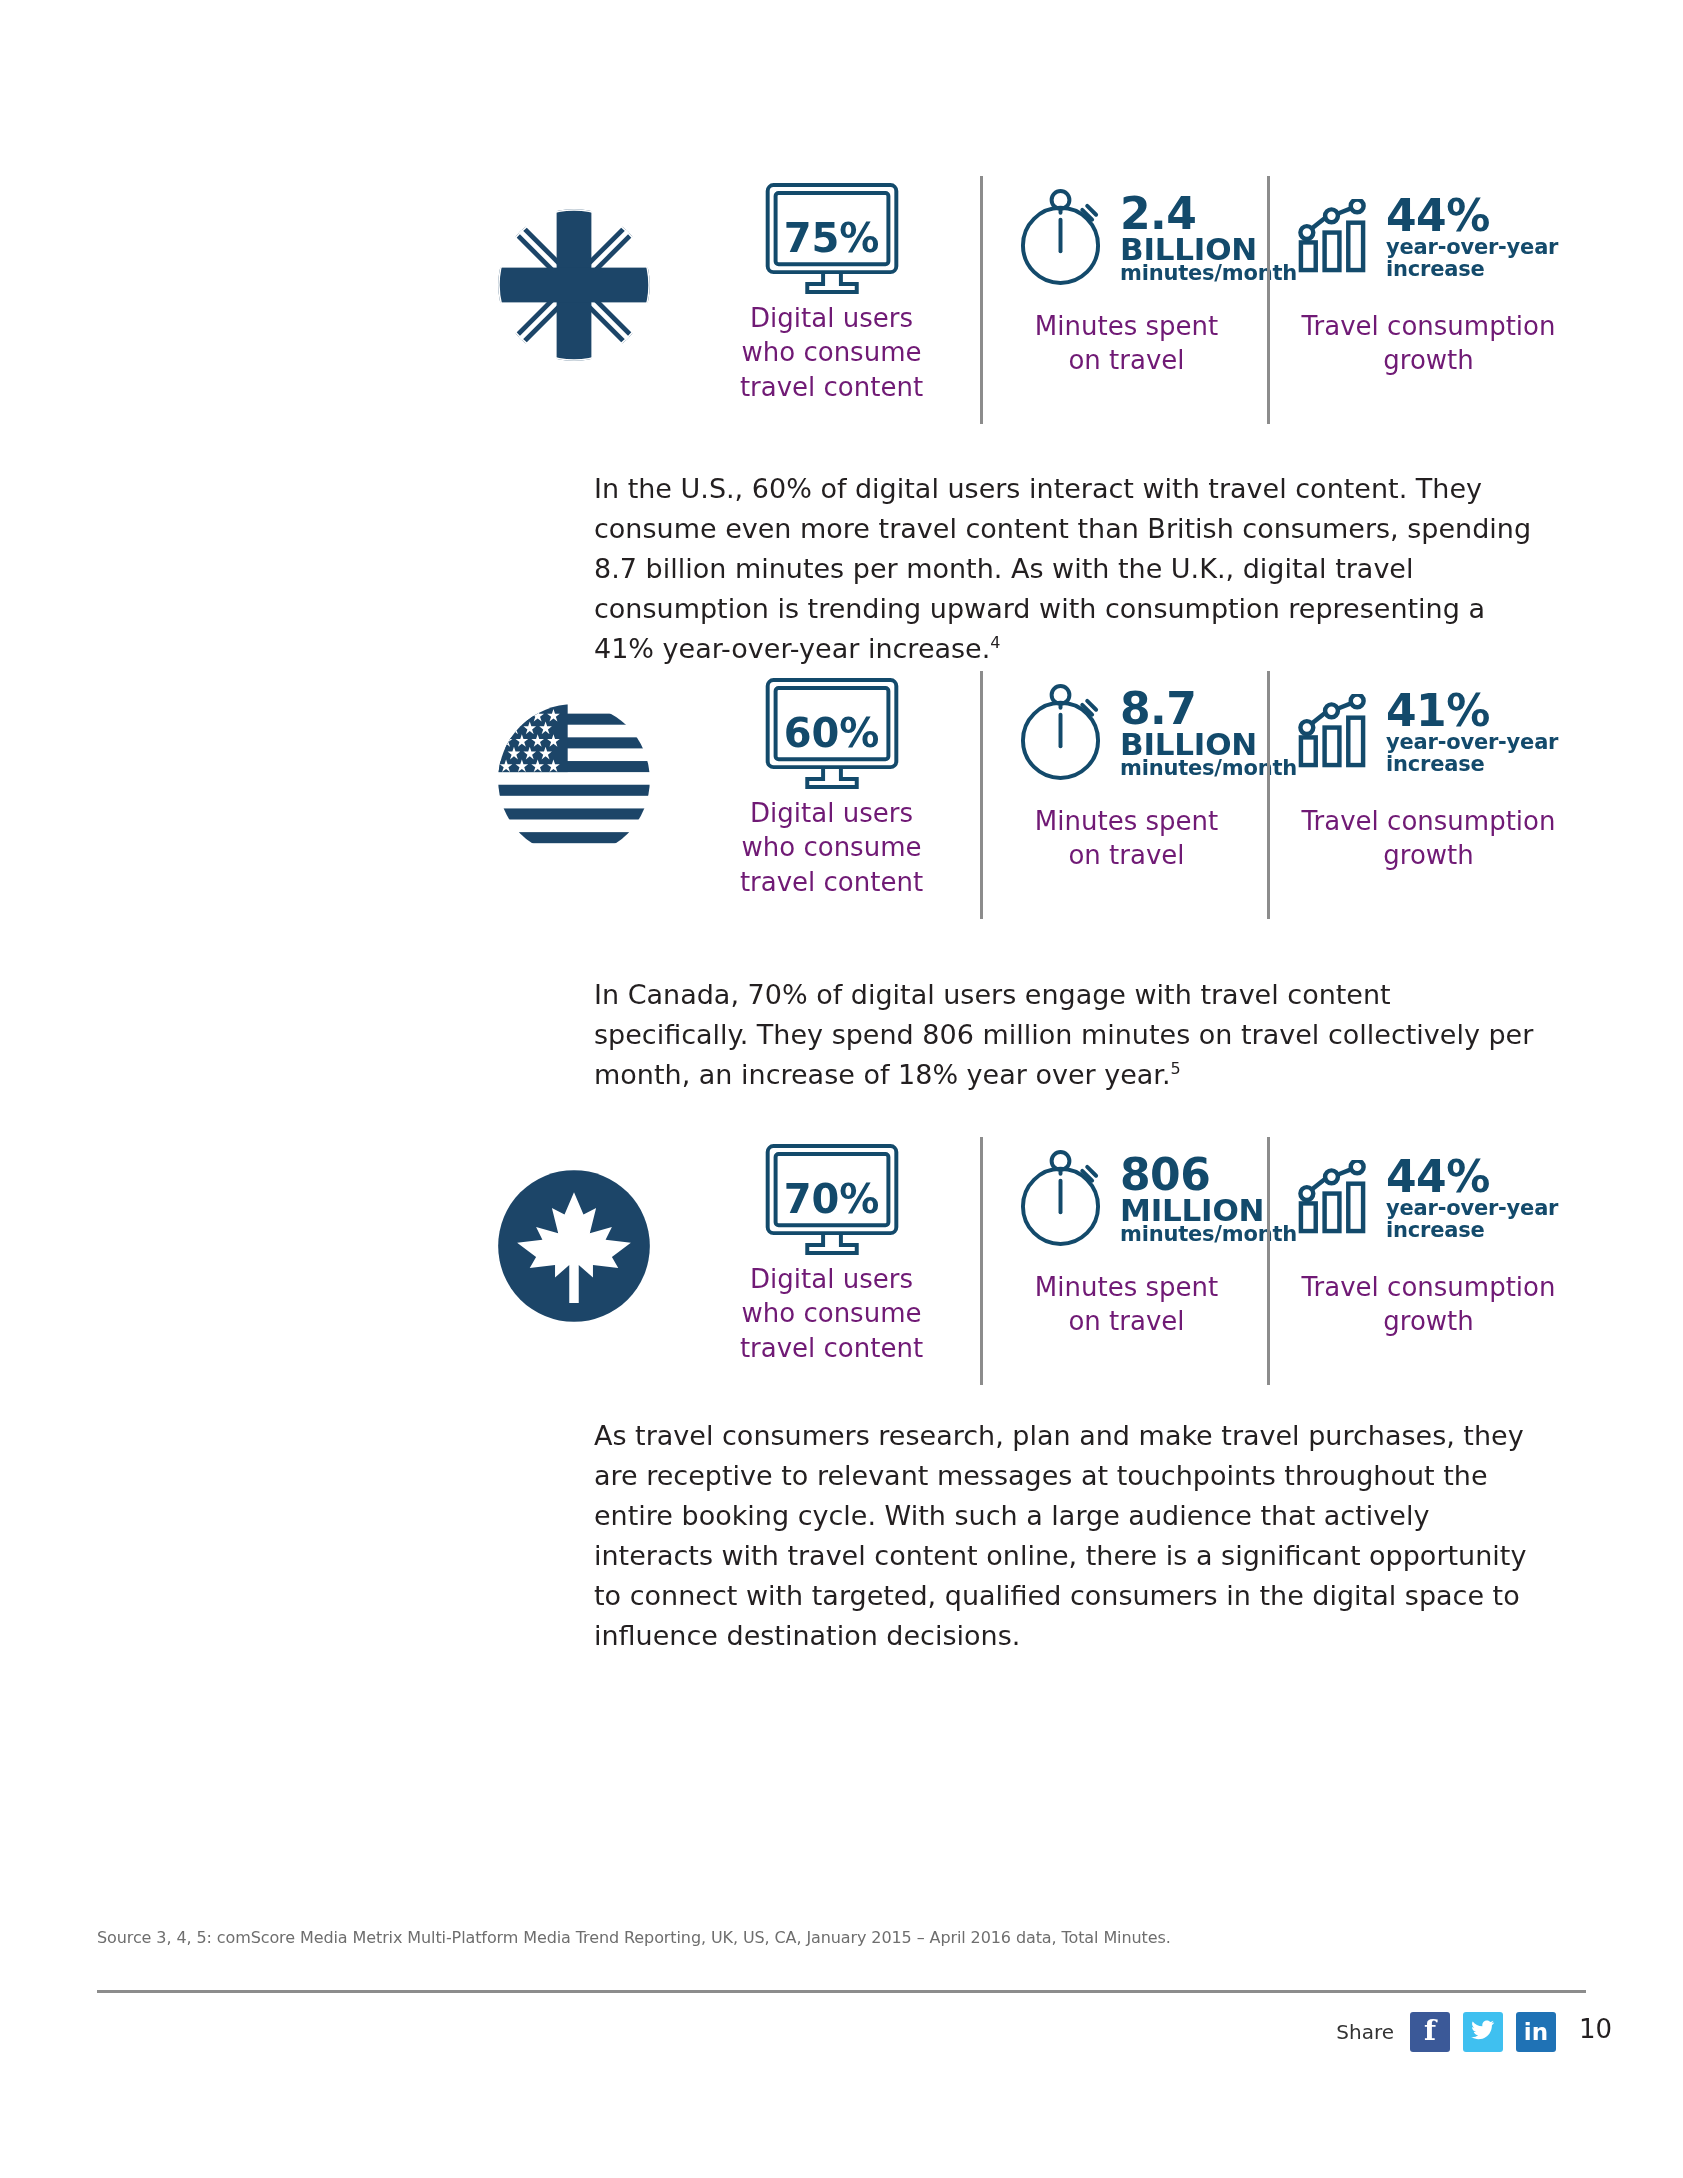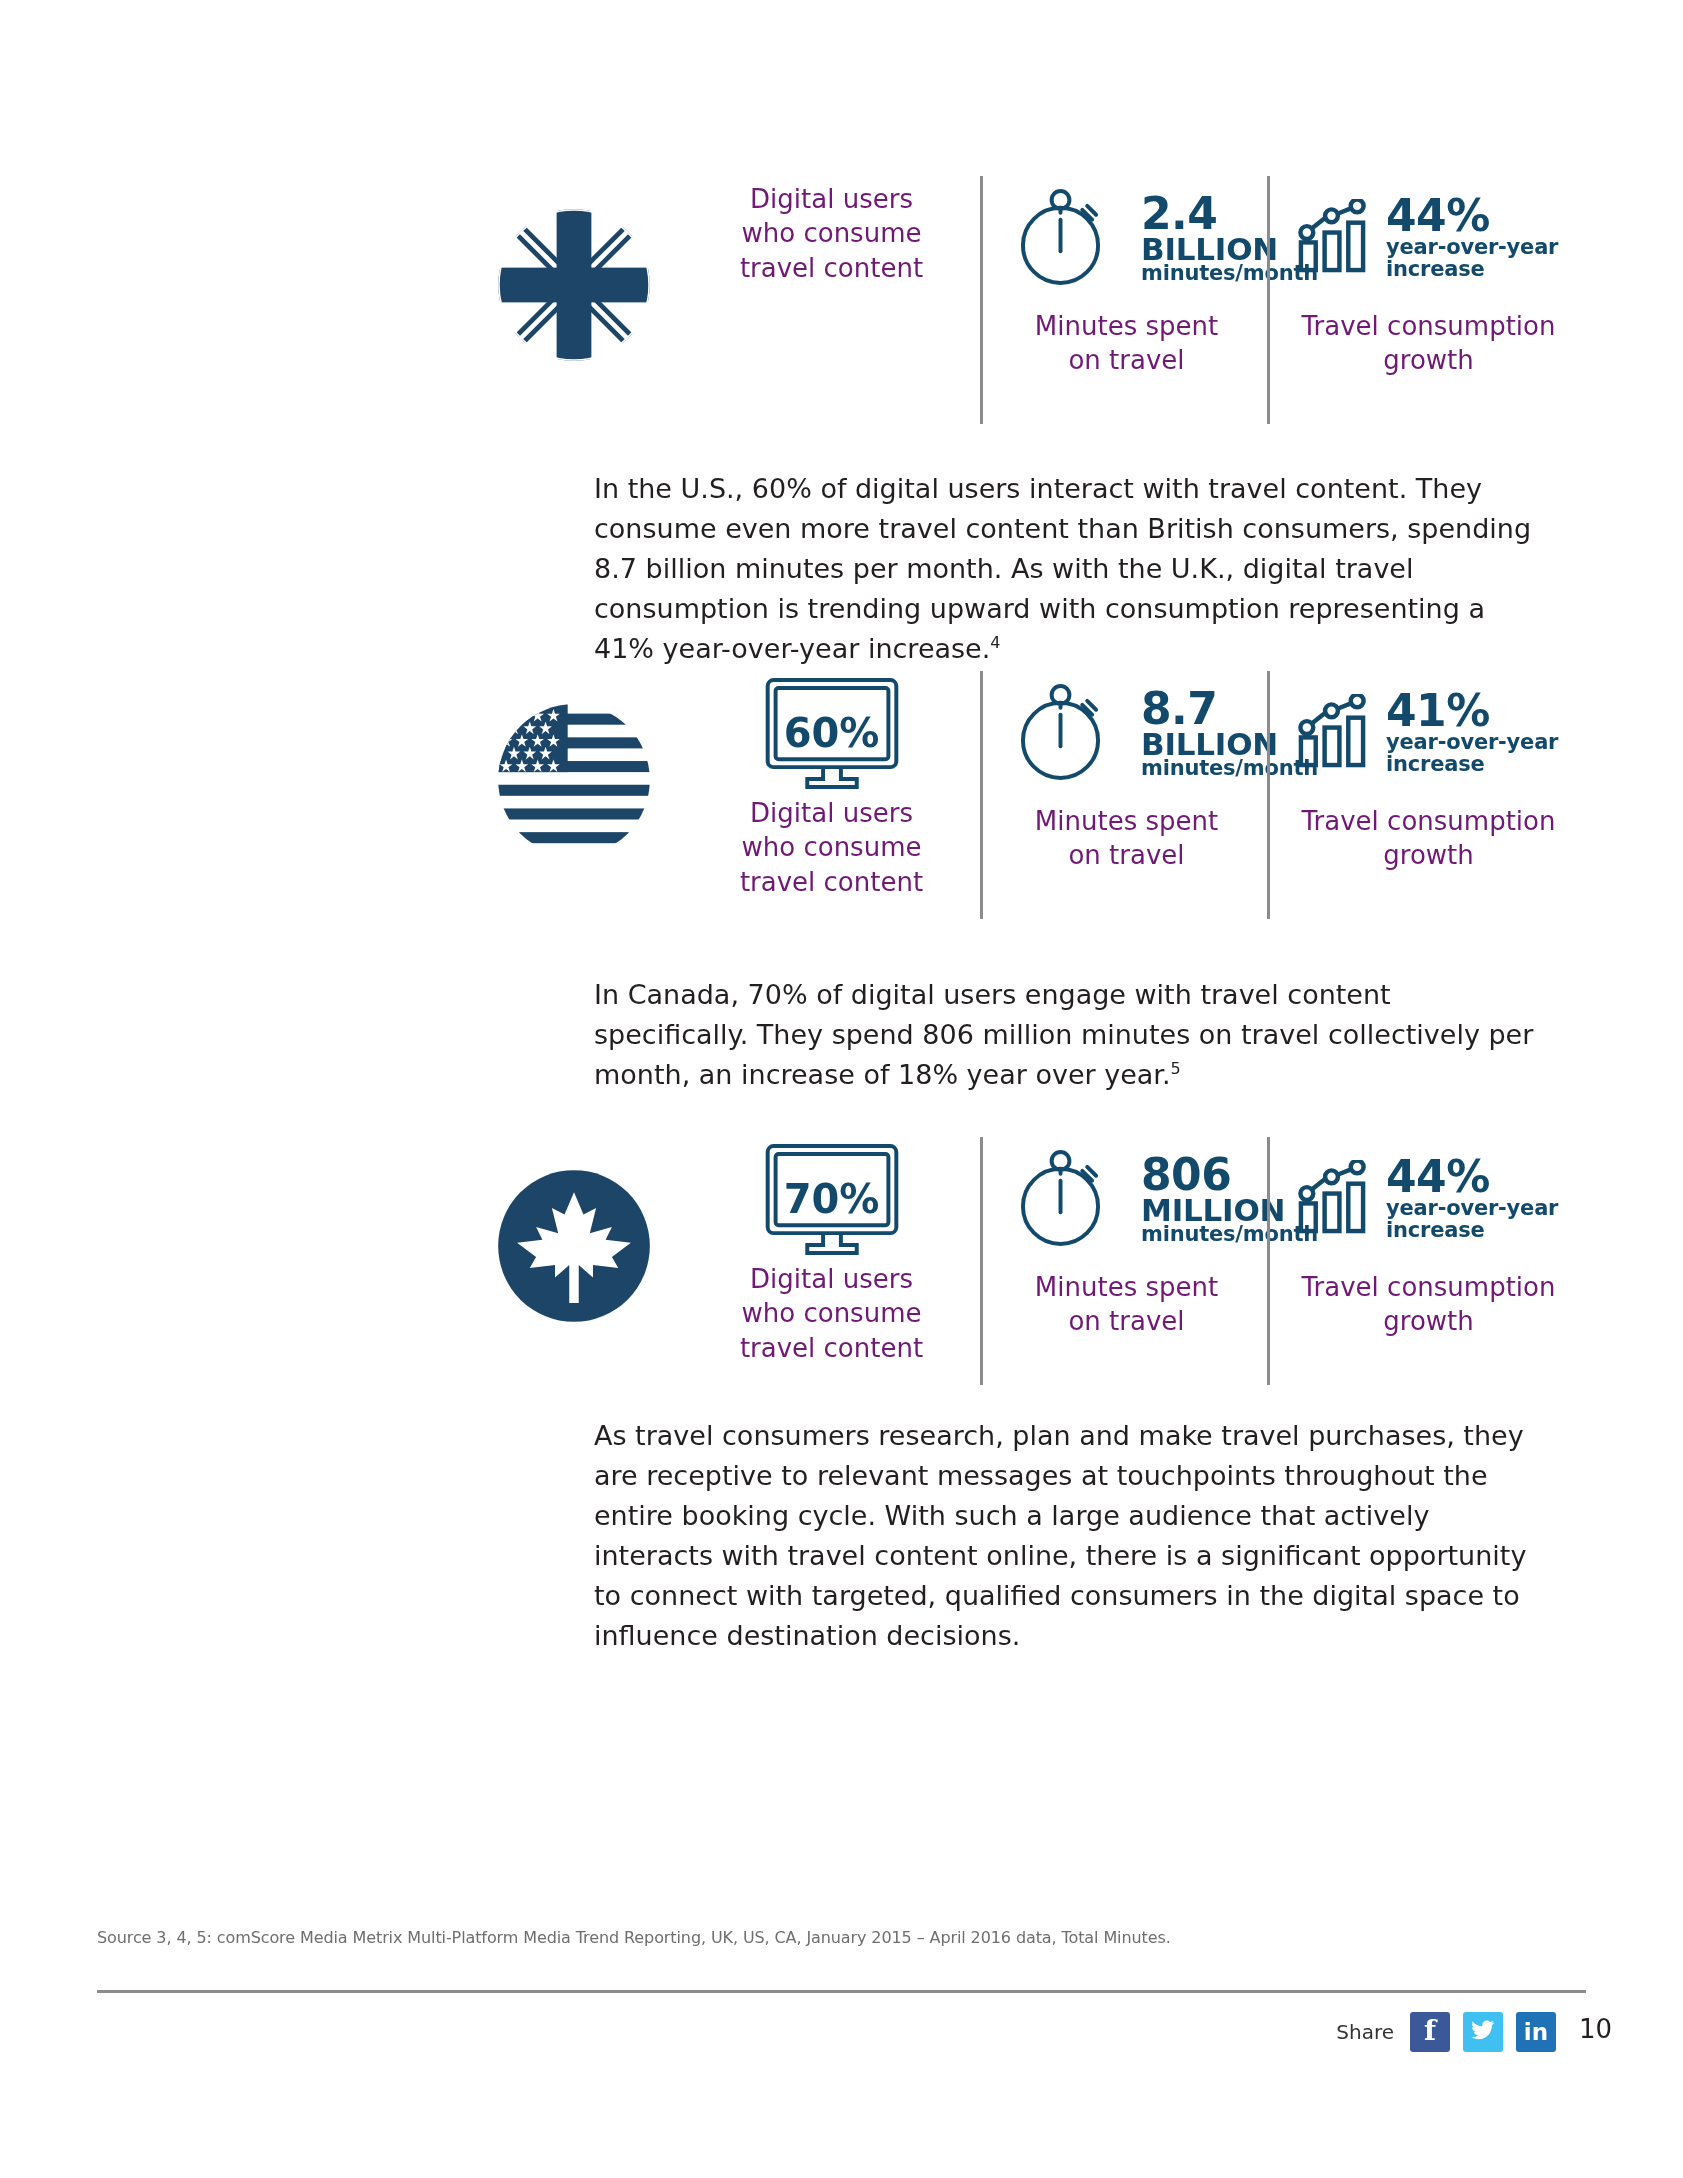--- a/index.html
+++ b/index.html
@@ -267,6 +267,18 @@
     </div>
 
     <div class="cell cell-1">
+      <div class="cell-icon-line">
+        <div style="position:relative;width:188px;height:115px;">
+          <svg width="188" height="115" viewBox="0 0 190 116">
+            <g fill="none" stroke="#134a6b" stroke-width="4">
+              <rect x="30" y="4" width="130" height="88" rx="6"></rect>
+              <rect x="38" y="12" width="114" height="72" rx="3"></rect>
+              <path d="M86 92 L86 104 L70 104 L70 112 L120 112 L120 104 L104 104 L104 92"></path>
+            </g>
+          </svg>
+          <div class="monitor-pct">75%</div>
+        </div>
+      </div>
       <div class="caption" style="white-space:pre-line;">Digital users
 who consume
 travel content</div>

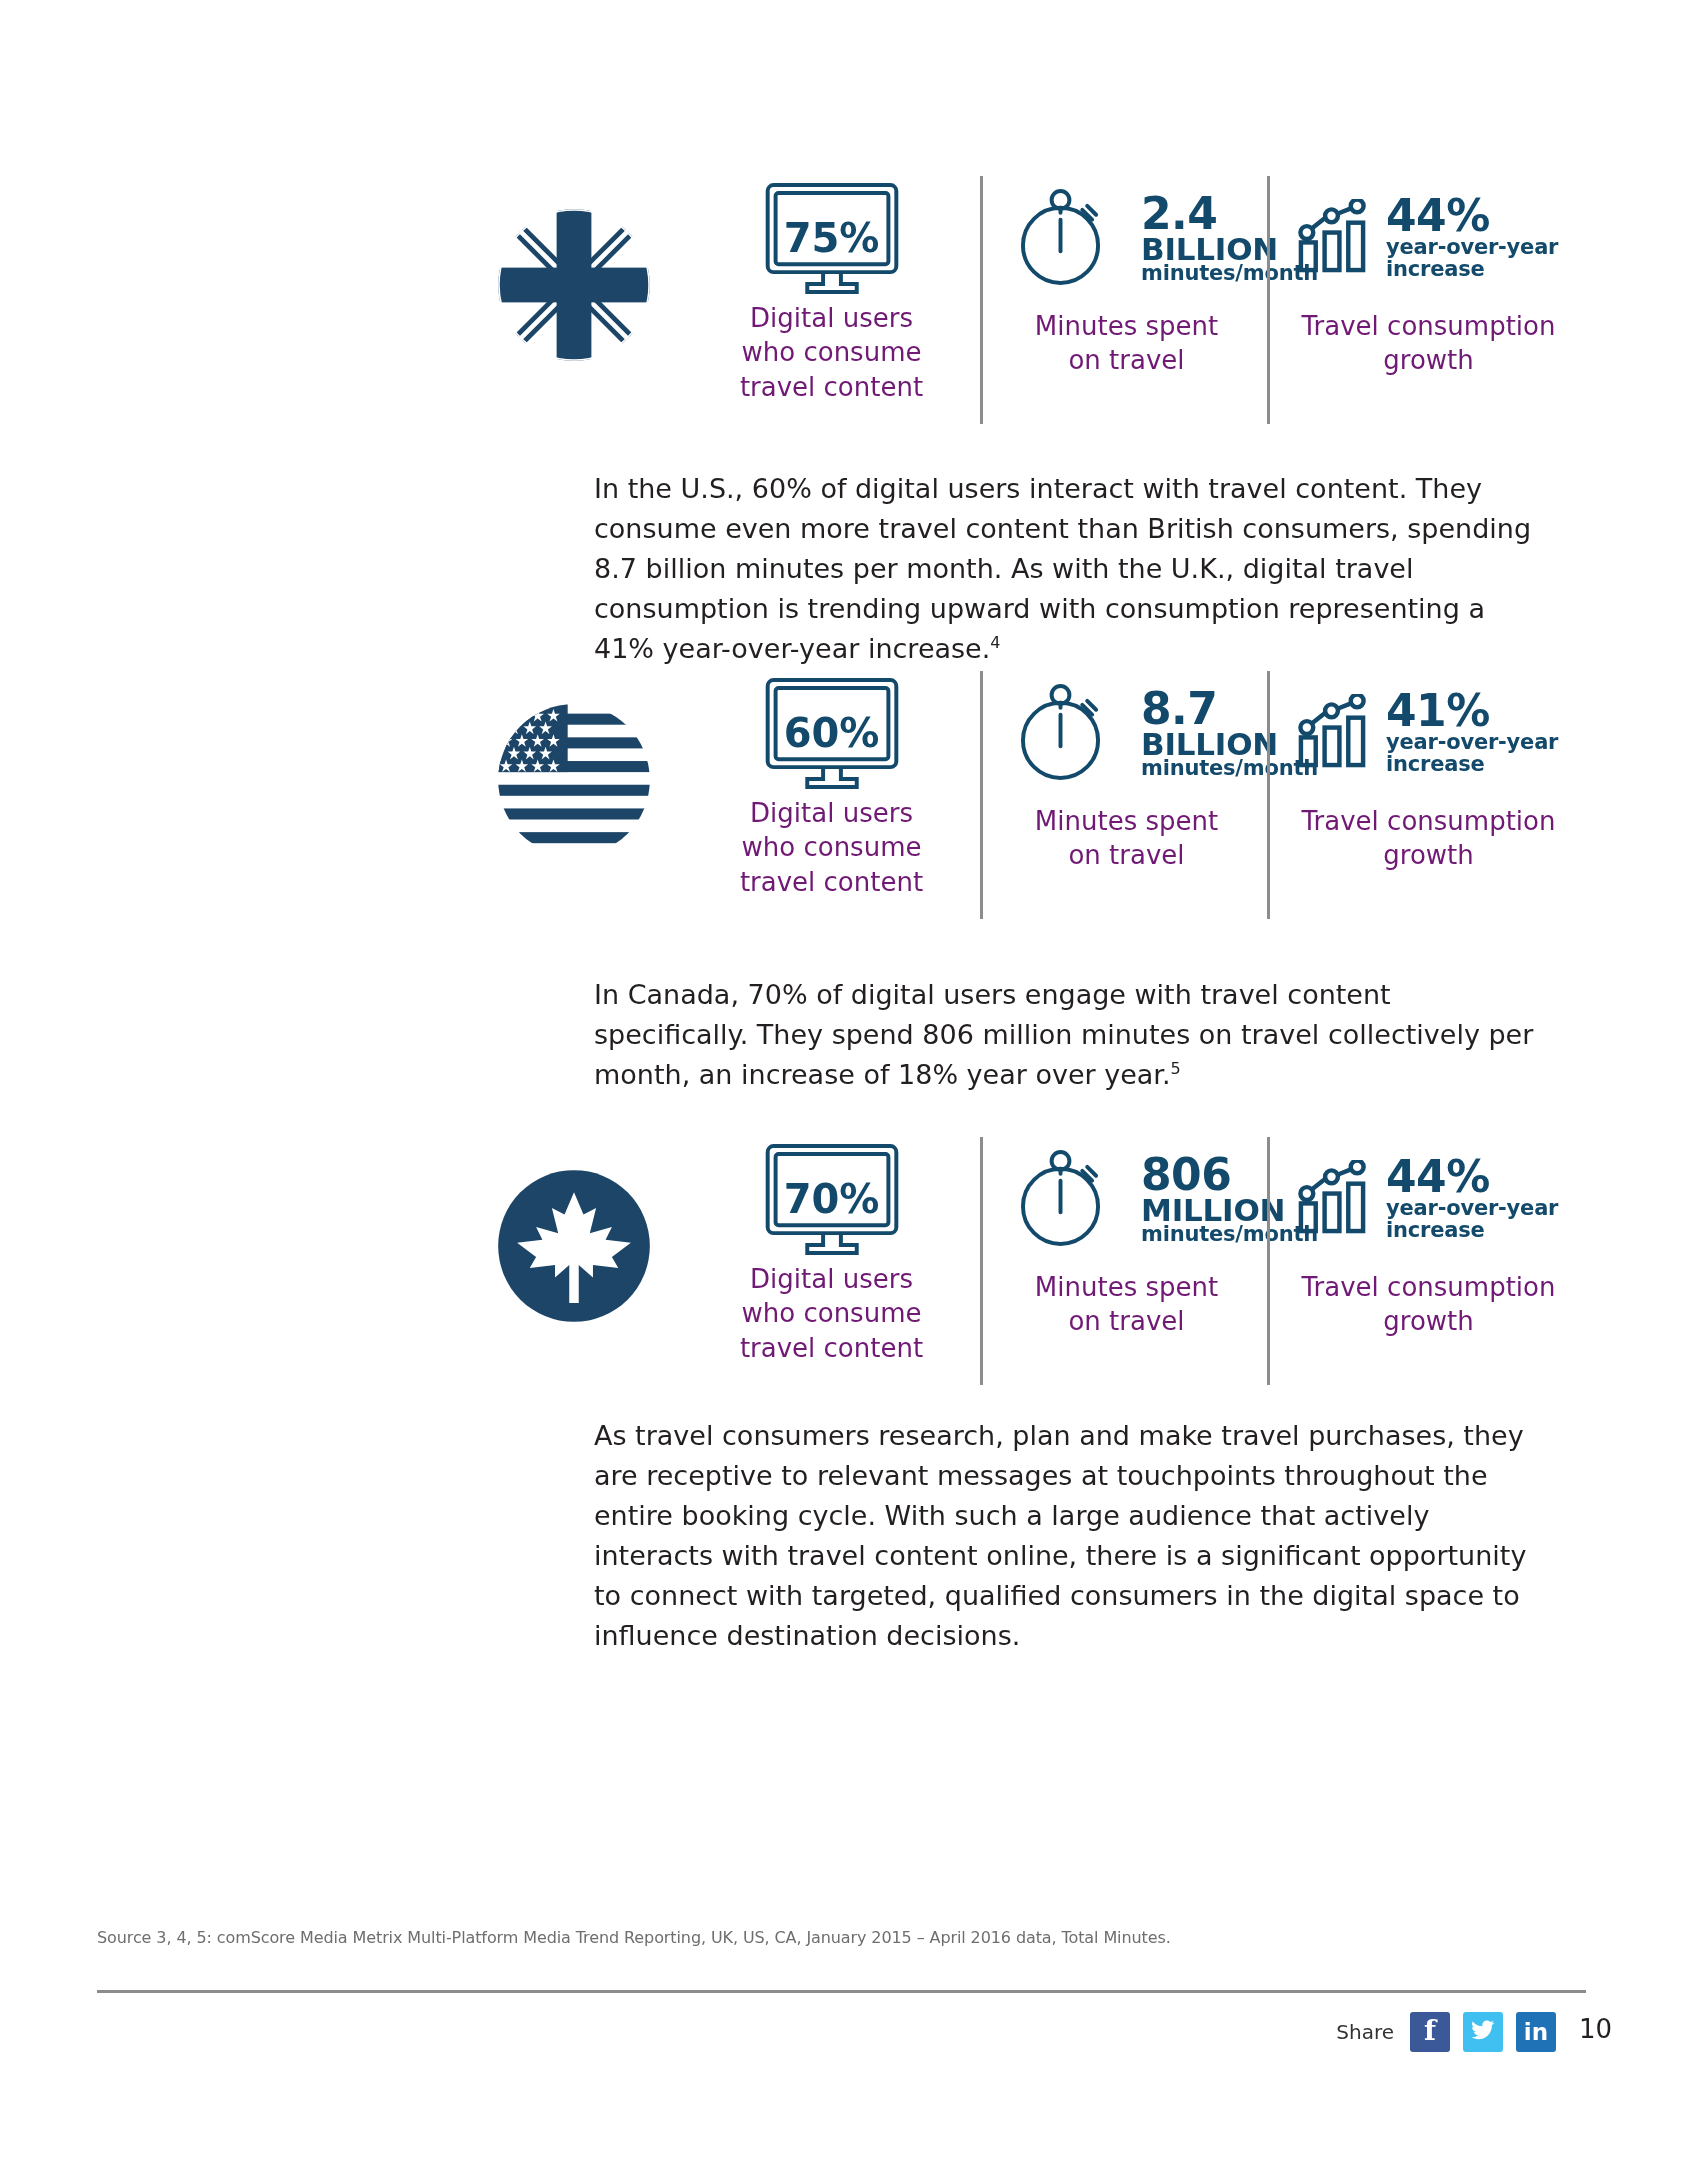--- a/index.html
+++ b/index.html
@@ -72,7 +72,7 @@
     box-sizing: border-box;
   }
   .cell-1 .cell-icon-line { justify-content: center; }
-  .cell-2 .cell-icon-line { justify-content: flex-start; padding-left: 36px; gap: 21px; }
+  .cell-2 .cell-icon-line { justify-content: flex-start; padding-left: 36px; }
   .cell-3 .cell-icon-line { justify-content: flex-start; padding-left: 25px; }
 
   .big-num {

